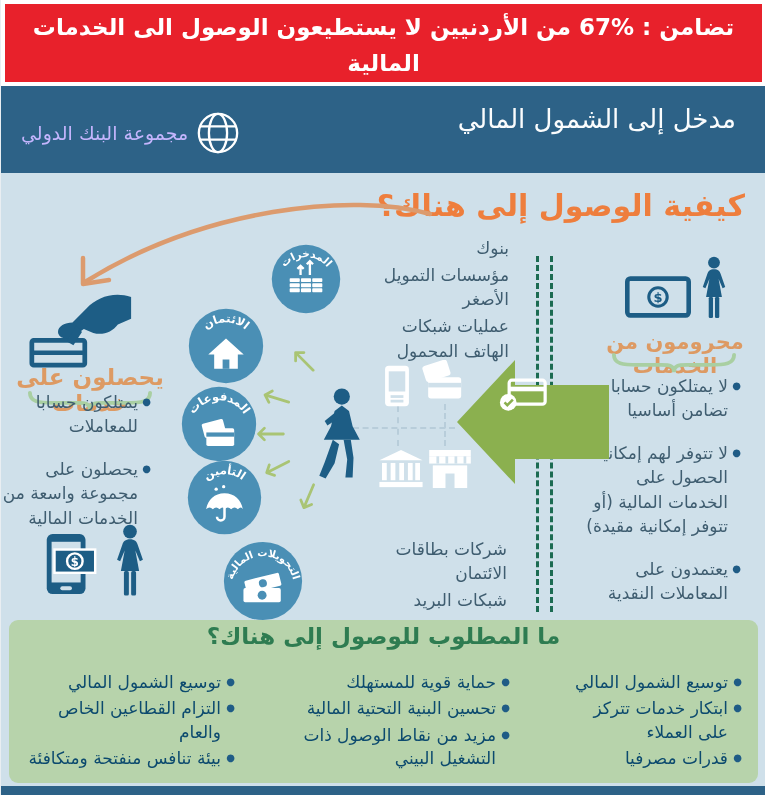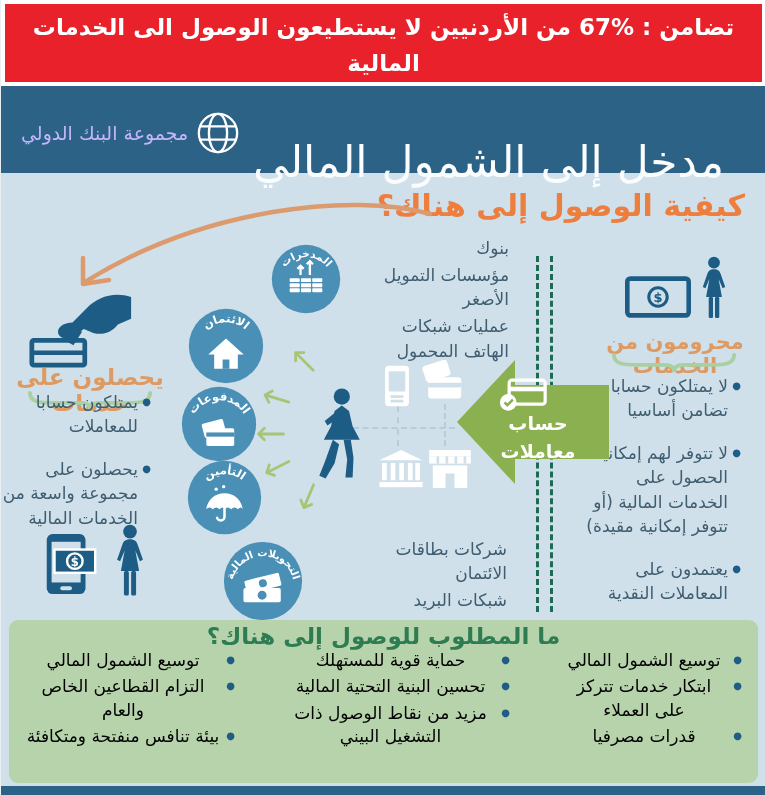--- a/index.html
+++ b/index.html
@@ -11,7 +11,7 @@
   .banner div{color:#ffffff;font-weight:bold;font-size:23px;line-height:36px;}
   
   .header{position:absolute;top:86px;left:0;width:765px;height:87px;background:#2d6287;}
-  .header-title{position:absolute;top:18px;right:42px;color:#fafcfd;font-size:44px;margin-top:32px;}
+  .header-title{position:absolute;top:18px;right:30px;color:#fafcfd;font-size:26px;}
   .logo{position:absolute;top:24px;left:20px;display:flex;align-items:center;gap:7px;}
   .logo-text{color:#c4b5fd;font-weight:normal;font-size:19px;}
   

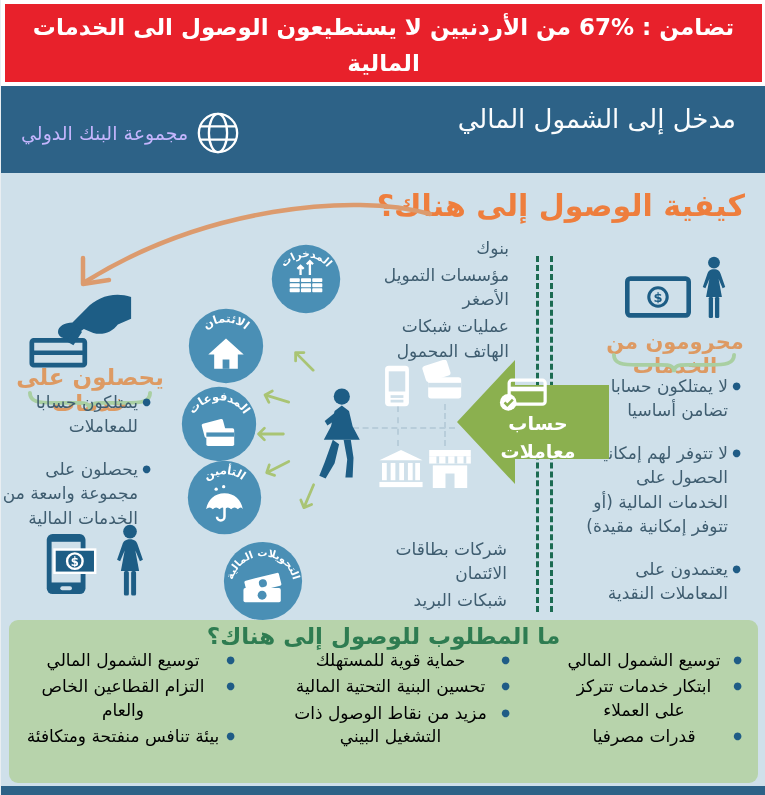--- a/index.html
+++ b/index.html
@@ -106,10 +106,6 @@
     <circle cx="10" cy="26" r="9" fill="#ffffff"></circle>
     <path d="M6,26 l3,3 l6,-6" stroke="#8bb04f" stroke-width="2.8" fill="none"></path>
   </svg>
-  <div class="arrow-label" style="left:494px;top:410px;">
-    <div>حساب</div>
-    <div>معاملات</div>
-  </div>
 
   <div class="plain-text" style="right:256px;top:236px;width:140px;">
     <div>بنوك</div>

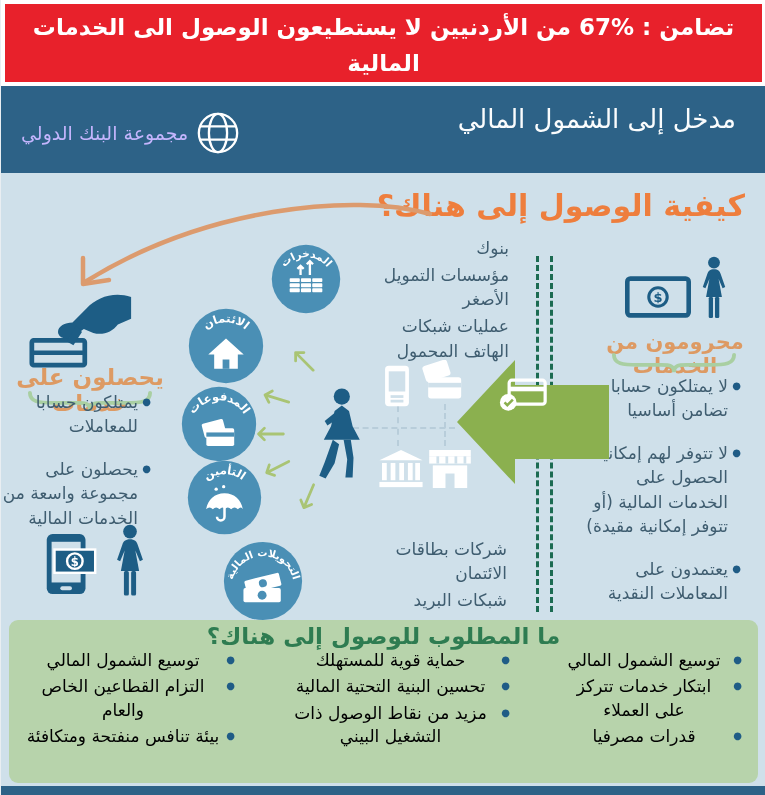--- a/index.html
+++ b/index.html
@@ -34,7 +34,7 @@
   
   .reqbox{position:absolute;left:8px;top:620px;width:749px;height:163px;box-sizing:border-box;
           background:#b7d3ab;border-radius:9px;padding:3px 16px 0 16px;}
-  .req-title{text-align:center;color:#2e7c51;font-size:23px;font-weight:bold;margin-bottom:0;}
+  .req-title{text-align:center;color:#2e7c51;font-size:23px;font-weight:bold;margin-bottom:22px;}
   .req-cols{display:flex;justify-content:space-between;}
   .req-col{color:#000000;font-size:17px;line-height:1.38;text-align:center;}
   .gbullet{position:relative;padding-right:14px;margin-bottom:3px;}

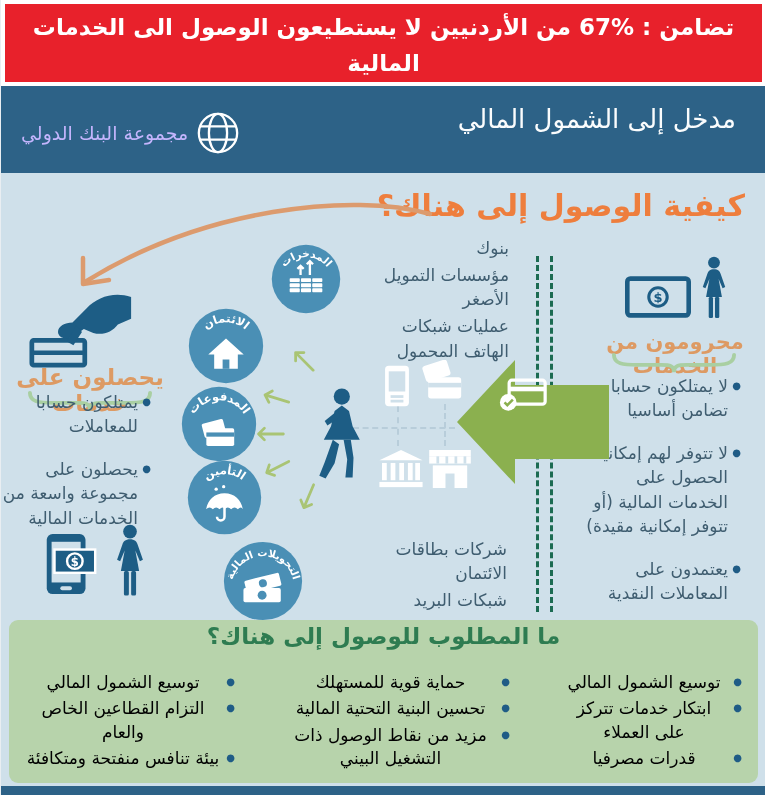--- a/index.html
+++ b/index.html
@@ -36,7 +36,7 @@
           background:#b7d3ab;border-radius:9px;padding:3px 16px 0 16px;}
   .req-title{text-align:center;color:#2e7c51;font-size:23px;font-weight:bold;margin-bottom:22px;}
   .req-cols{display:flex;justify-content:space-between;}
-  .req-col{color:#000000;font-size:17px;line-height:1.38;text-align:center;}
+  .req-col{color:#0c4a6e;font-size:17px;line-height:1.38;text-align:right;}
   .gbullet{position:relative;padding-right:14px;margin-bottom:3px;}
   .gbullet::before{content:"●";position:absolute;right:0;top:4px;font-size:10px;color:#1f5c86;}
   .footer{position:absolute;bottom:0;left:0;width:765px;height:9px;background:#2d6287;}

